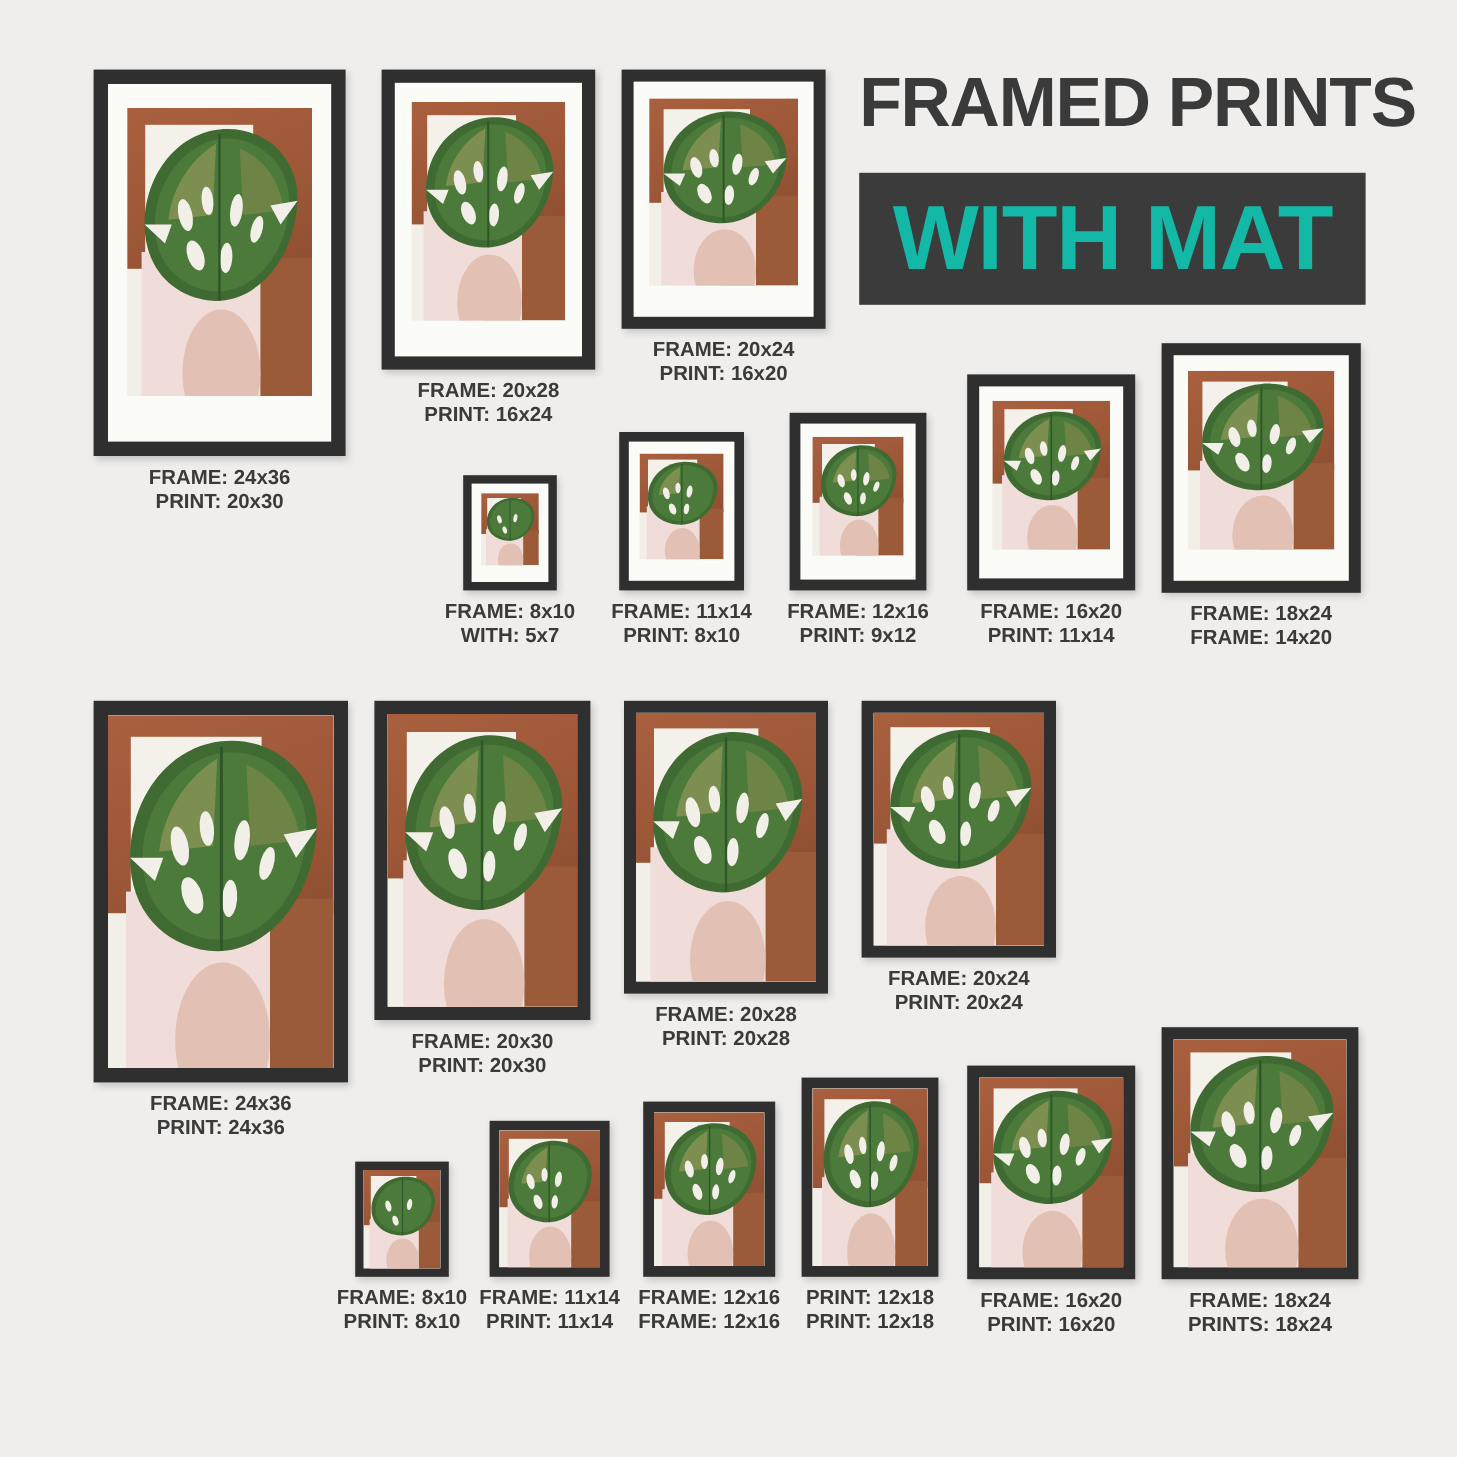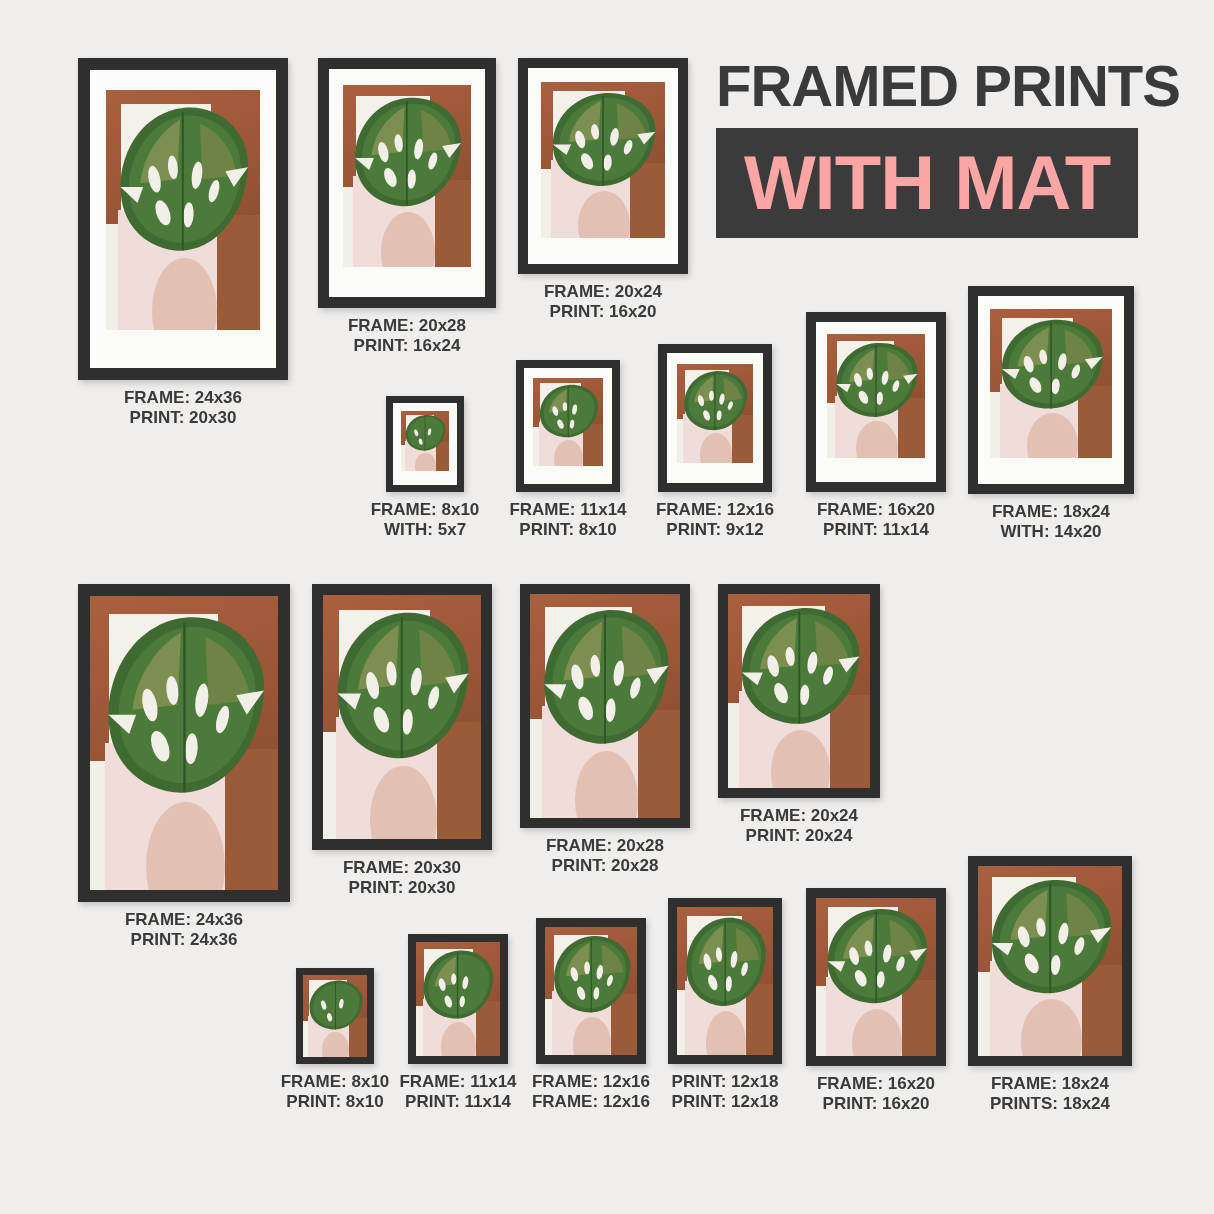--- a/index.html
+++ b/index.html
@@ -31,7 +31,7 @@
   .head-band {
     position: absolute;
     background: #3b3b3b;
-    color: #fca5a5;
+    color: #14b8a6;
     font-weight: bold;
     display: flex;
     align-items: center;
@@ -39,6 +39,7 @@
     letter-spacing: -1px;
     line-height: 1.0;
     text-align: center;
+    margin-top: 16px;
   }
 
   

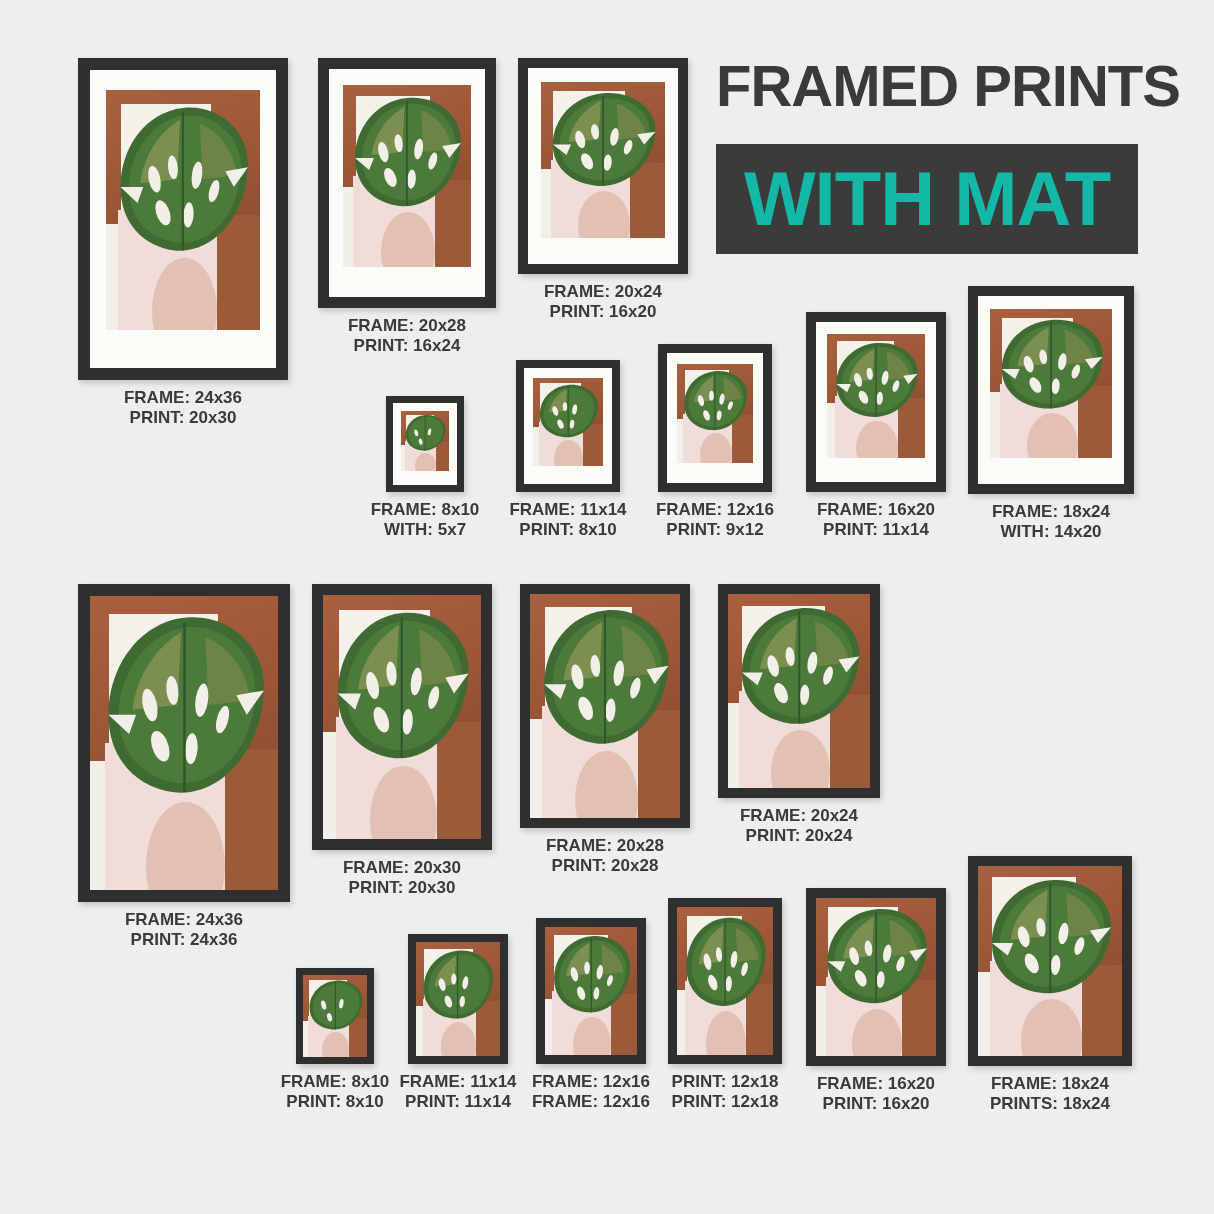--- a/index.html
+++ b/index.html
@@ -447,7 +447,7 @@
     </div>
     <div class="caption" style="left:-18px; top:216px; width:202px; font-size:17px;">
       <div>FRAME: 18x24</div>
-      <div>WITH: 14x20</div>
+      <div>FRAME: 14x20</div>
     </div>
   </div>
 

